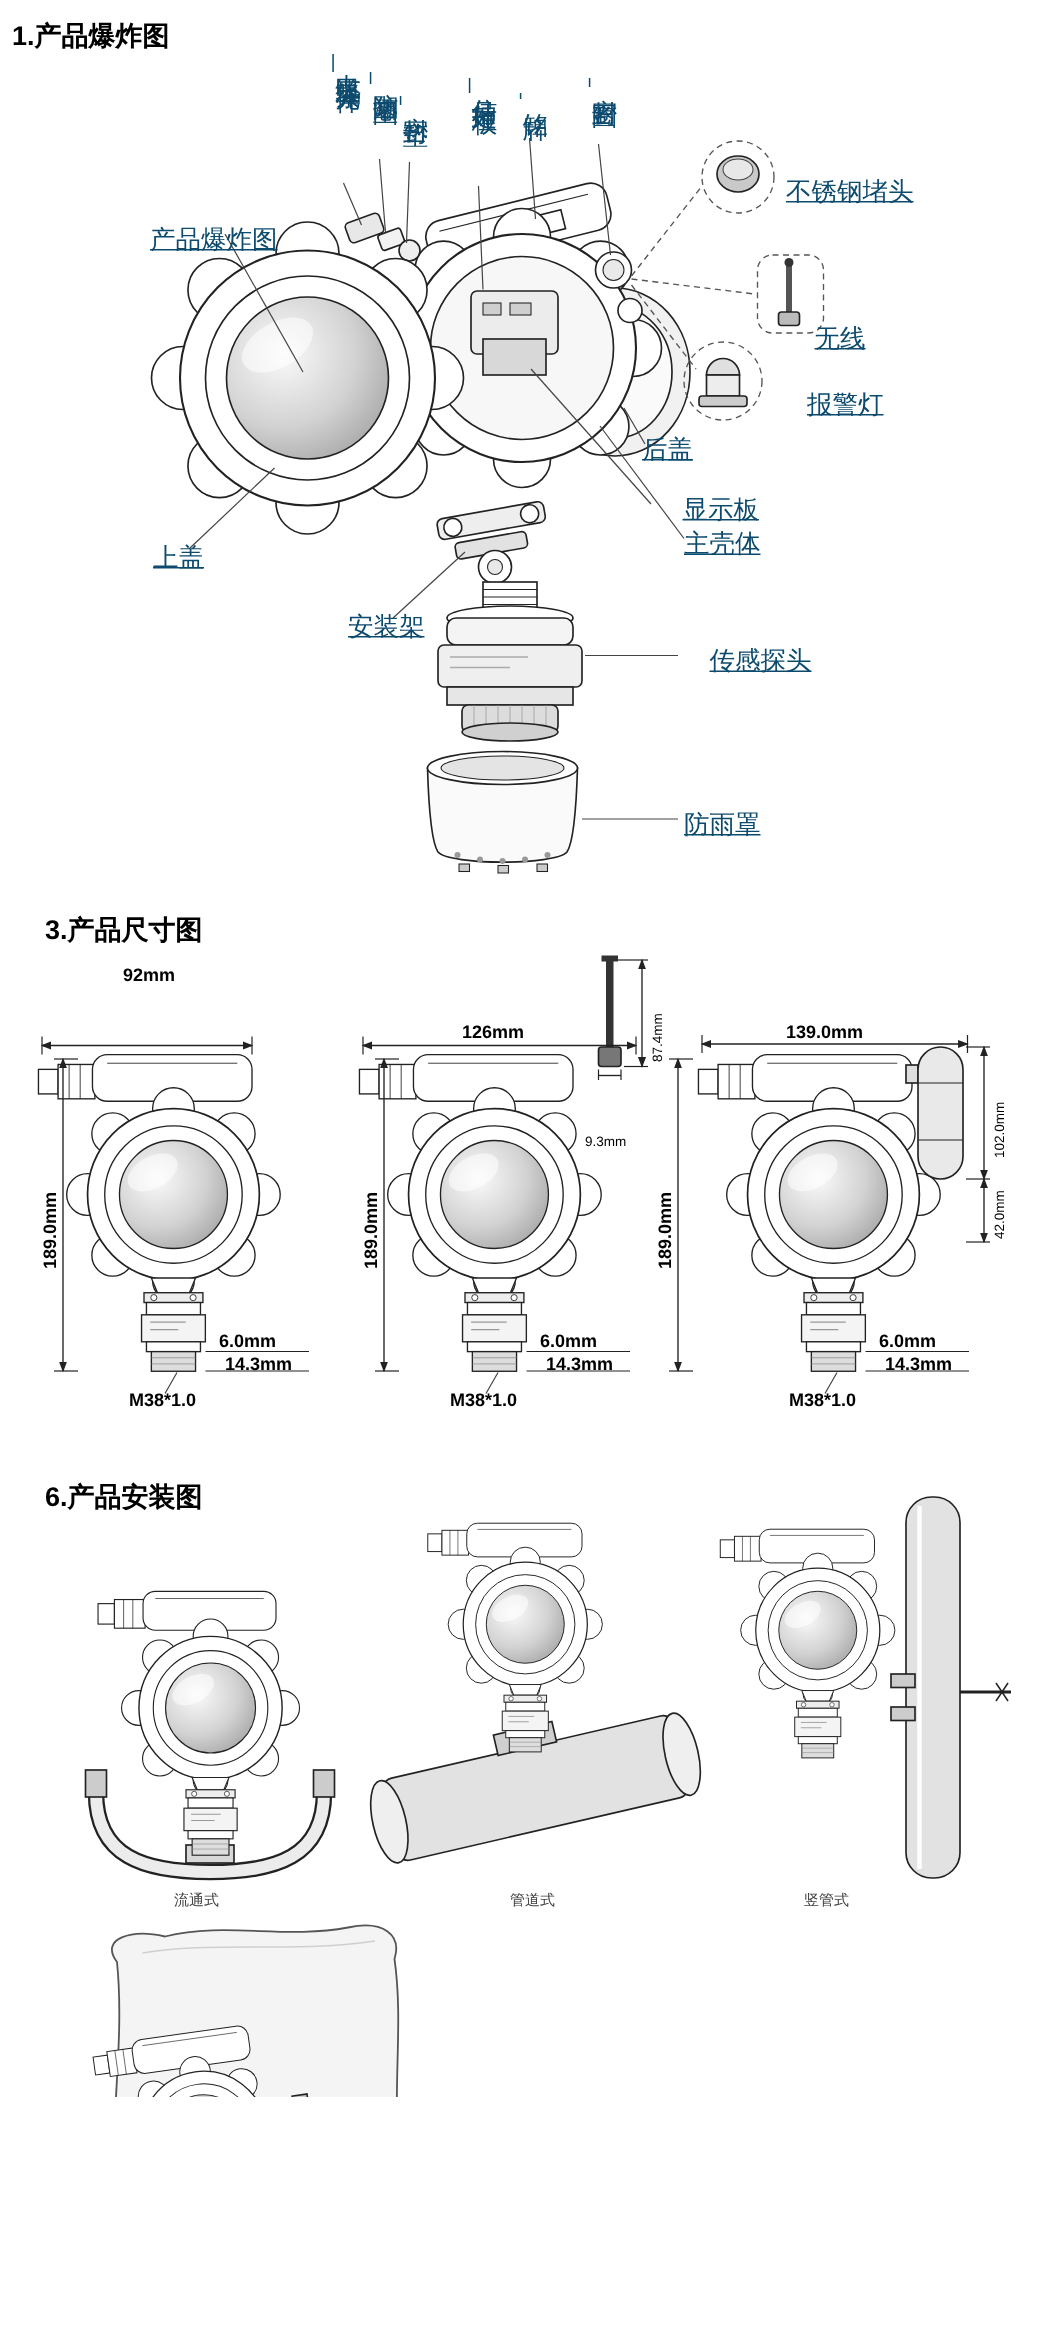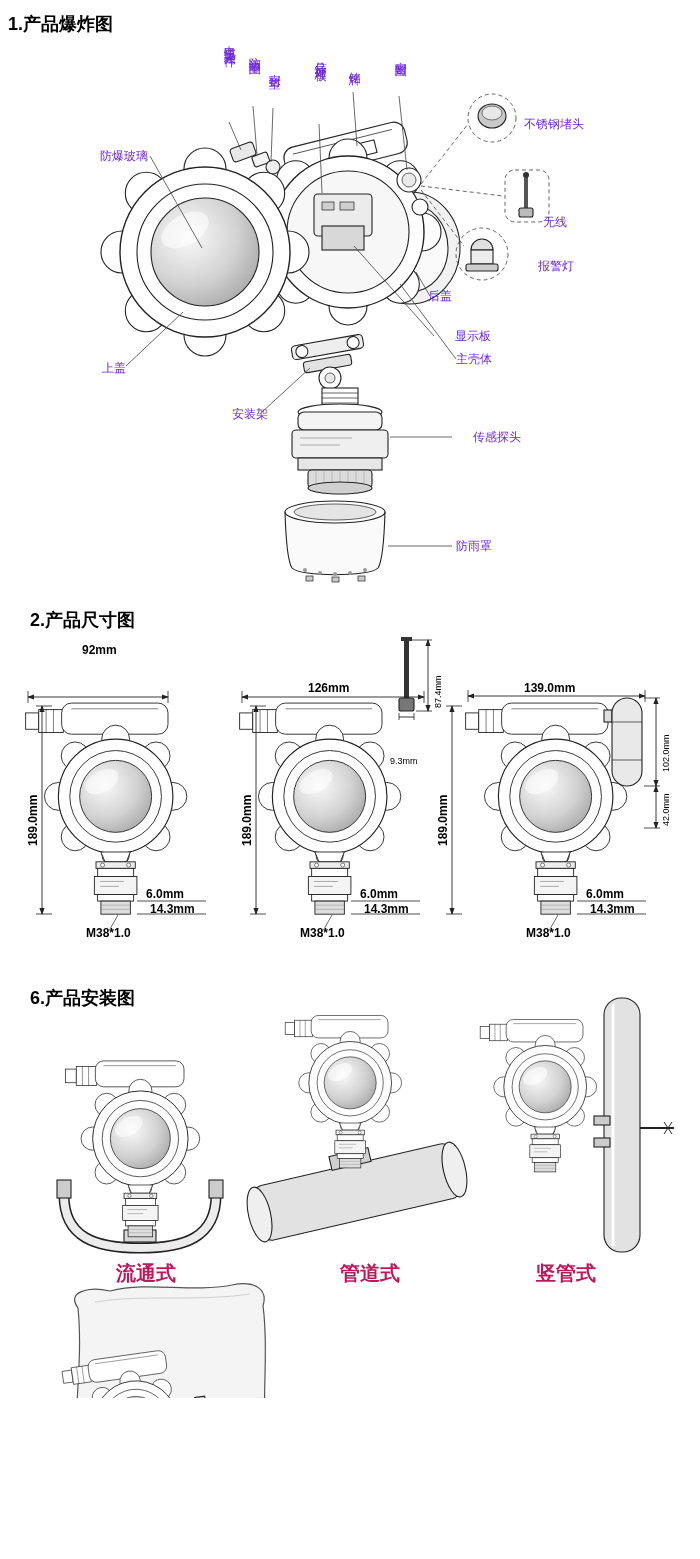--- a/index.html
+++ b/index.html
@@ -8,7 +8,7 @@
   #canvas { position:relative; width:700px; height:1398px; background:#fff; overflow:hidden; }
   #art { position:absolute; left:0; top:0; }
   .sec-title { position:absolute; font-size:18px; font-weight:600; color:#000; white-space:nowrap; }
-  .lbl { position:absolute; font-size:12px; color:#6d28d9; white-space:nowrap; line-height:1.15; }
+  .lbl { position:absolute; font-size:17px; color:#0c4a6e; white-space:nowrap; line-height:1.15;text-decoration:underline; }
   .lbl.v { writing-mode:vertical-rl; letter-spacing:2px; }
   .dim { position:absolute; font-size:12px; font-weight:700; color:#000; white-space:nowrap; }
   .dim.small { font-size:9px; font-weight:400; }

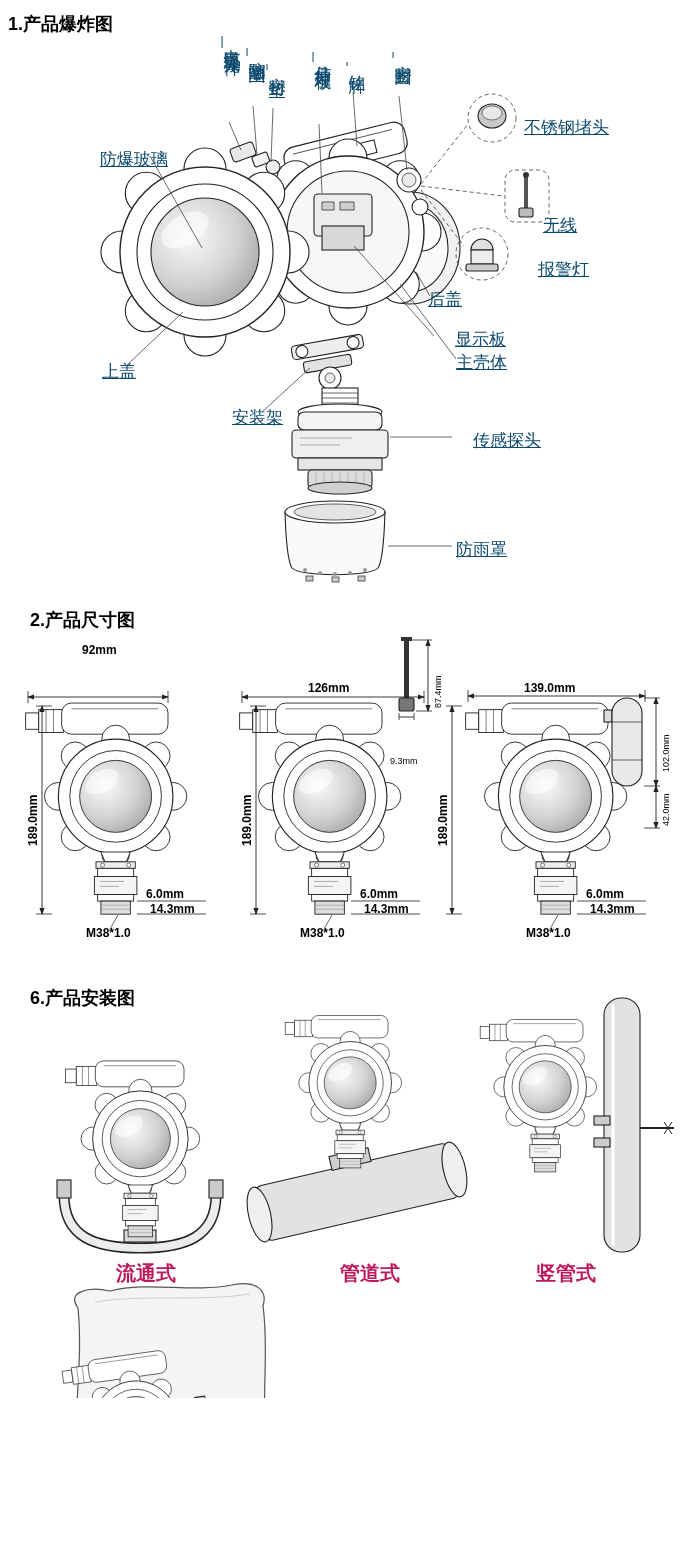--- a/index.html
+++ b/index.html
@@ -359,7 +359,7 @@
 <div class="lbl v" style="left:347px;top:62px">铭牌</div>
 <div class="lbl v" style="left:393px;top:52px">密封圈</div>
 
-<div class="lbl" style="left:100px;top:150px">防爆玻璃</div>
+<div class="lbl" style="left:100px;top:150px">产品爆炸图</div>
 <div class="lbl" style="left:102px;top:362px">上盖</div>
 <div class="lbl" style="left:524px;top:118px">不锈钢堵头</div>
 <div class="lbl" style="left:543px;top:216px">无线</div>

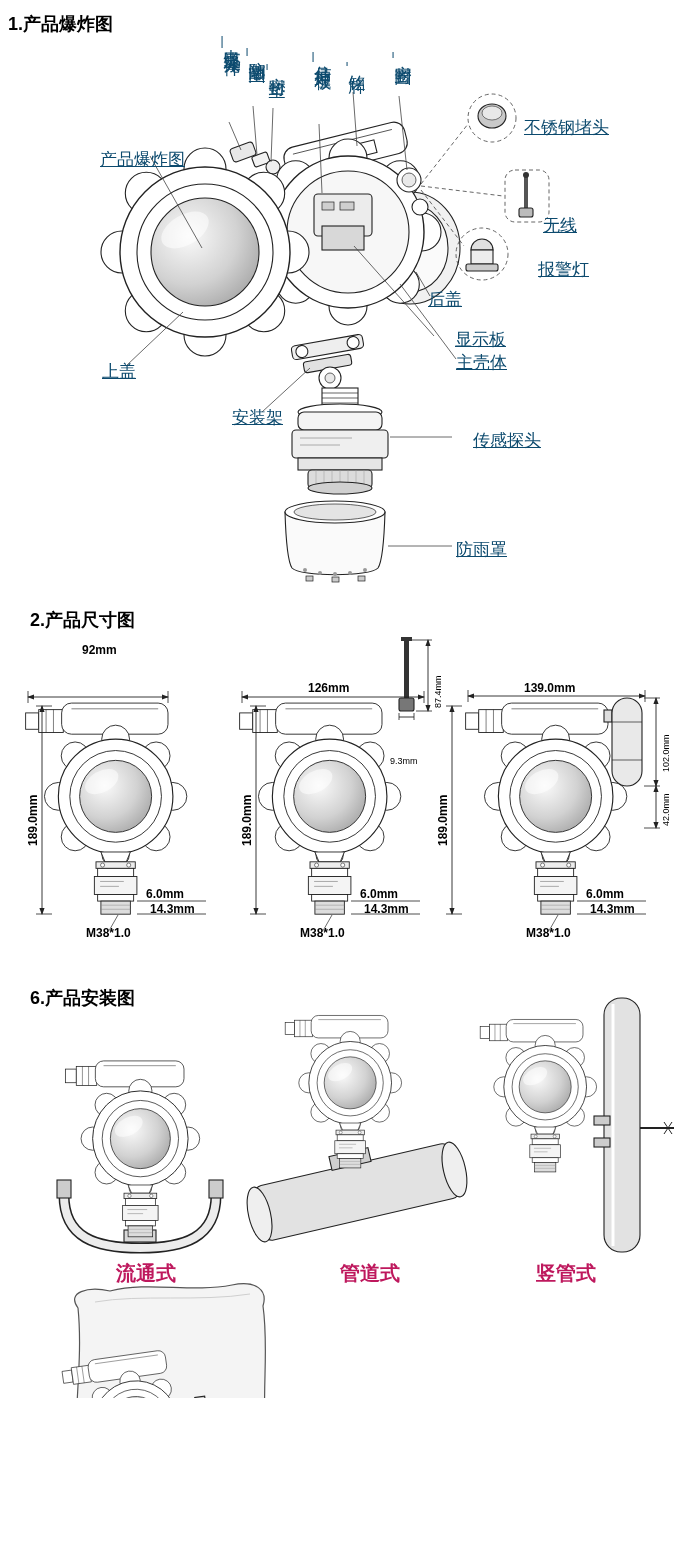--- a/index.html
+++ b/index.html
@@ -349,7 +349,7 @@
 </svg>
 
 <div class="sec-title" style="left:8px;top:12px">1.产品爆炸图</div>
-<div class="sec-title" style="left:30px;top:608px">2.产品尺寸图</div>
+<div class="sec-title" style="left:30px;top:608px">3.产品尺寸图</div>
 <div class="sec-title" style="left:30px;top:986px">6.产品安装图</div>
 
 <div class="lbl v" style="left:222px;top:36px">电缆压紧元件</div>

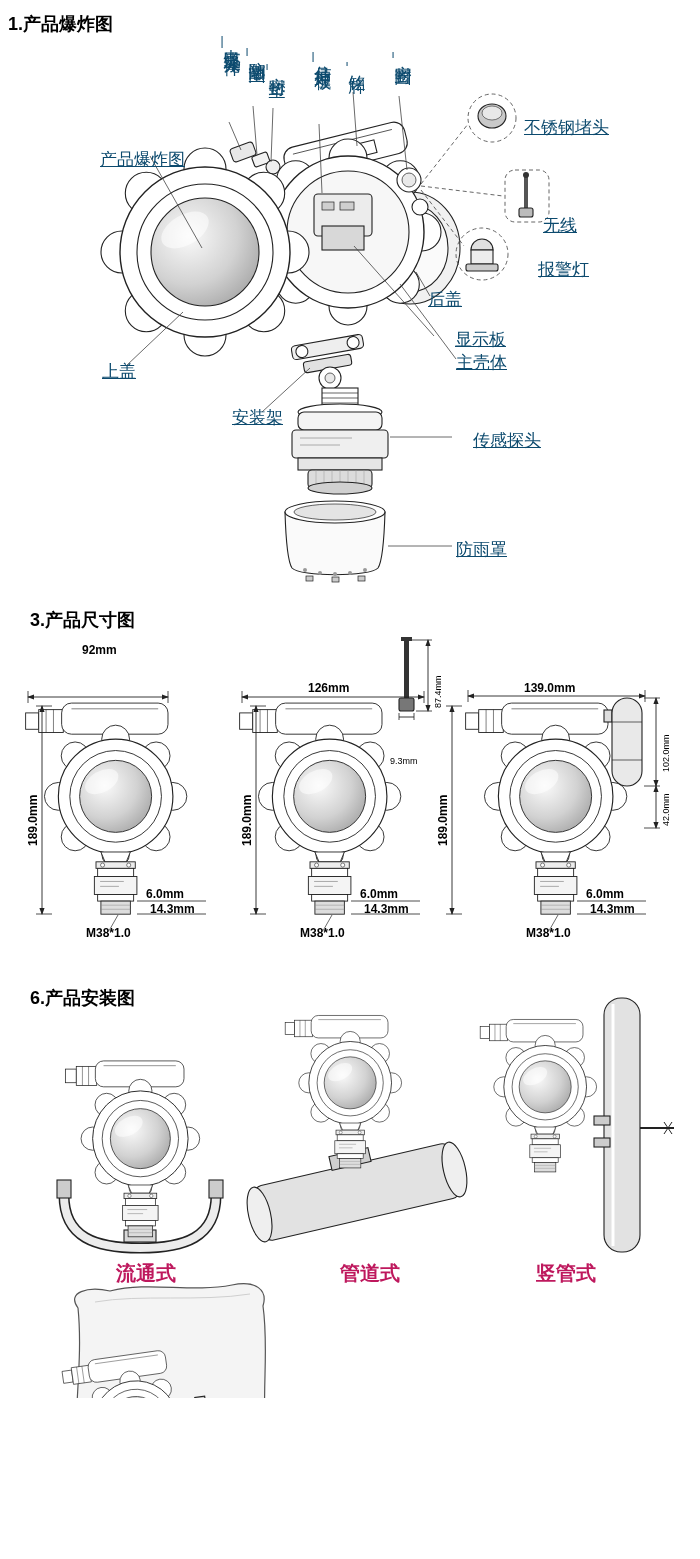--- a/index.html
+++ b/index.html
@@ -13,7 +13,7 @@
   .dim { position:absolute; font-size:12px; font-weight:700; color:#000; white-space:nowrap; }
   .dim.small { font-size:9px; font-weight:400; }
   .rotl { transform:rotate(-90deg); transform-origin:0 0; }
-  .inst-label { position:absolute; font-size:20px; font-weight:700; color:#be185d; white-space:nowrap; }
+  .inst-label { position:absolute; font-size:10px; font-weight:400; color:#404040; white-space:nowrap; }
   
   .s  { stroke:#222; stroke-width:1.1; }
   .s14{ stroke:#222; stroke-width:1.4; }

